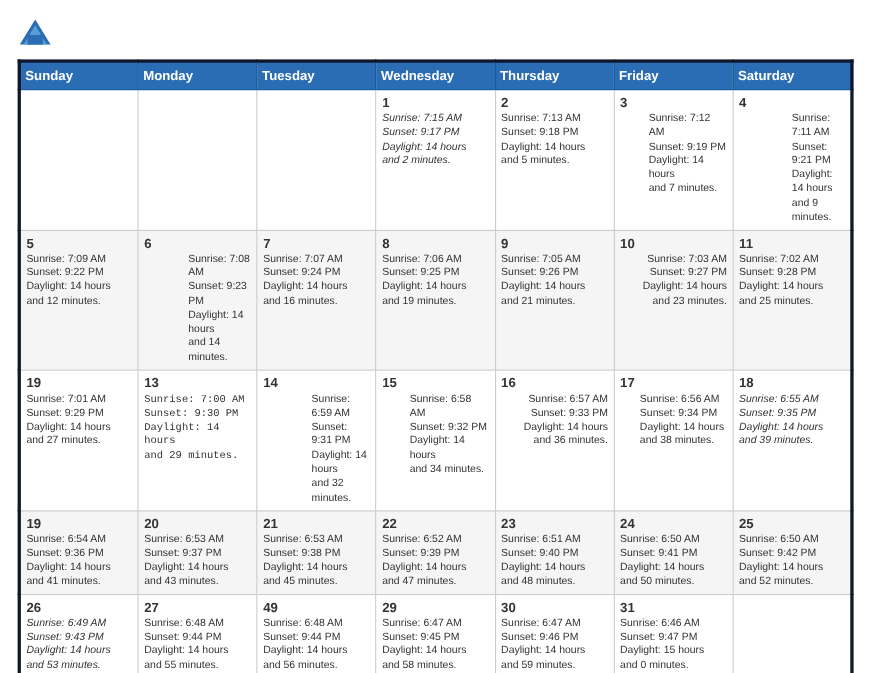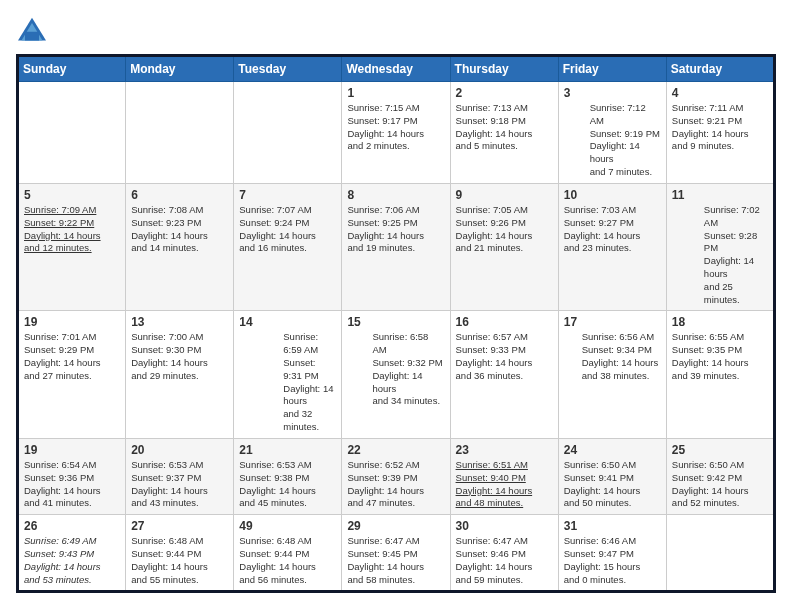--- a/index.html
+++ b/index.html
@@ -140,7 +140,7 @@
         <td class="empty"></td>
         <td>
           <span class="day-num">1</span>
-          <div class="day-info" style="white-space: pre-line;">Sunrise: 7:15 AM
+          <div class="day-info" style="white-space: pre-line; font-style: italic;">Sunrise: 7:15 AM
 Sunset: 9:17 PM
 Daylight: 14 hours
 and 2 minutes.</div>

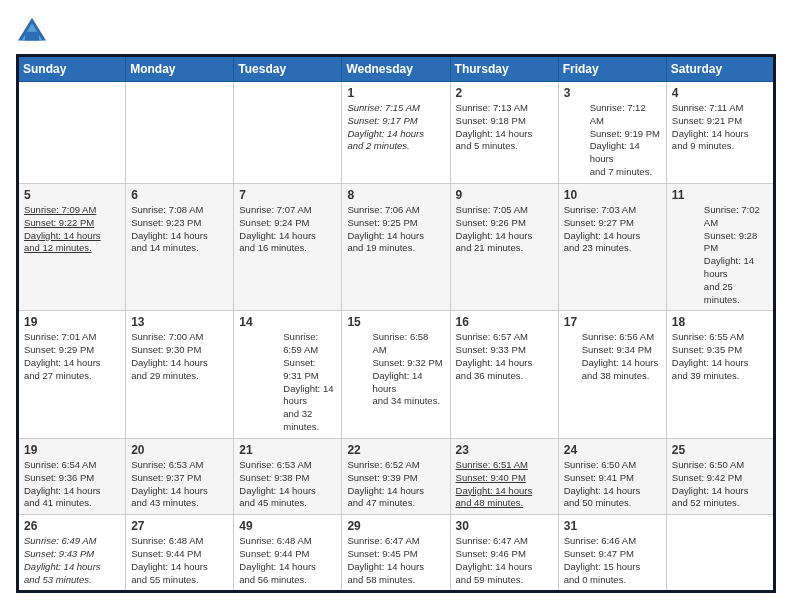--- a/index.html
+++ b/index.html
@@ -161,7 +161,7 @@
         </td>
         <td>
           <span class="day-num">4</span>
-          <div class="day-info" style="white-space: pre-line;">Sunrise: 7:11 AM
+          <div class="day-info" style="white-space: pre-line; margin-left: 48px;">Sunrise: 7:11 AM
 Sunset: 9:21 PM
 Daylight: 14 hours
 and 9 minutes.</div>

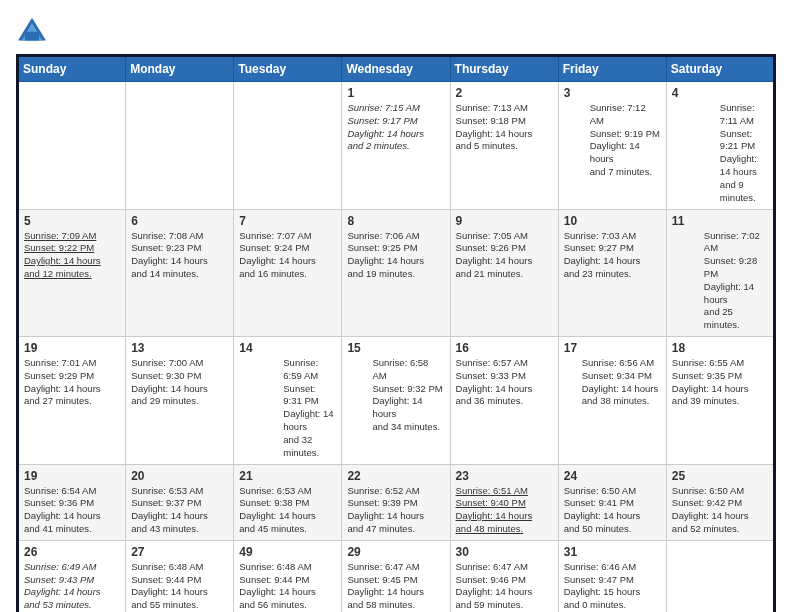--- a/index.html
+++ b/index.html
@@ -170,7 +170,7 @@
       <tr class="row-even">
         <td>
           <span class="day-num">5</span>
-          <div class="day-info" style="white-space: pre-line; text-decoration: underline;">Sunrise: 7:09 AM
+          <div class="day-info" style="white-space: pre-line;">Sunrise: 7:09 AM
 Sunset: 9:22 PM
 Daylight: 14 hours
 and 12 minutes.</div>

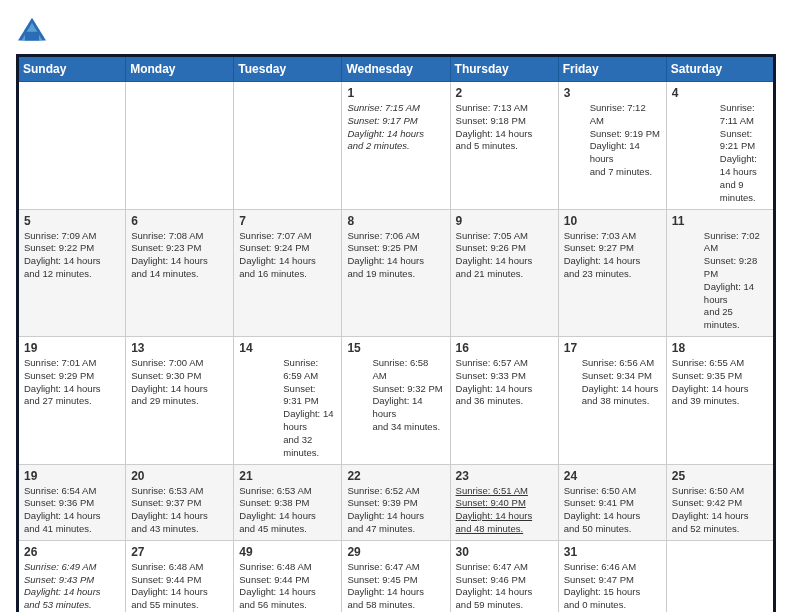--- a/index.html
+++ b/index.html
@@ -177,7 +177,7 @@
         </td>
         <td>
           <span class="day-num">6</span>
-          <div class="day-info" style="white-space: pre-line;">Sunrise: 7:08 AM
+          <div class="day-info" style="white-space: pre-line; margin-left: 40px;">Sunrise: 7:08 AM
 Sunset: 9:23 PM
 Daylight: 14 hours
 and 14 minutes.</div>

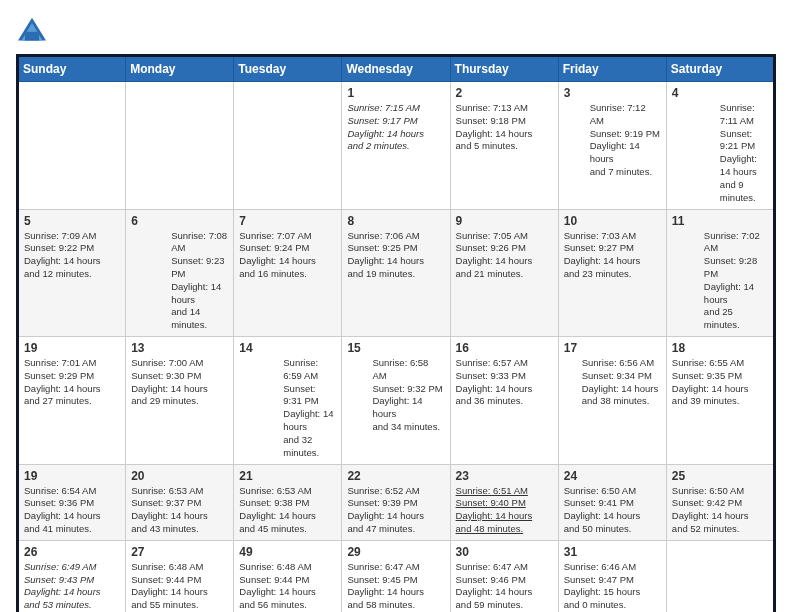--- a/index.html
+++ b/index.html
@@ -205,7 +205,7 @@
         </td>
         <td>
           <span class="day-num">10</span>
-          <div class="day-info" style="white-space: pre-line;">Sunrise: 7:03 AM
+          <div class="day-info" style="white-space: pre-line; text-align: right;">Sunrise: 7:03 AM
 Sunset: 9:27 PM
 Daylight: 14 hours
 and 23 minutes.</div>

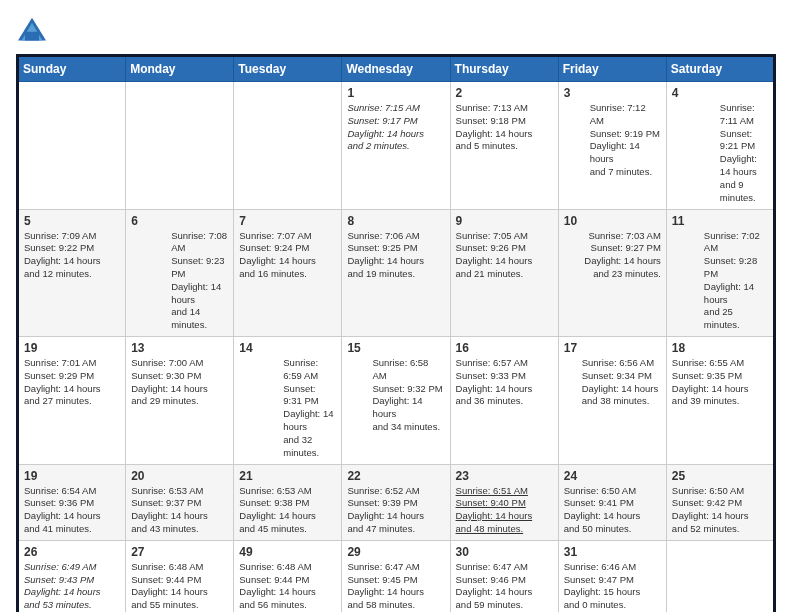--- a/index.html
+++ b/index.html
@@ -212,7 +212,7 @@
         </td>
         <td>
           <span class="day-num">11</span>
-          <div class="day-info" style="white-space: pre-line; margin-left: 32px;">Sunrise: 7:02 AM
+          <div class="day-info" style="white-space: pre-line;">Sunrise: 7:02 AM
 Sunset: 9:28 PM
 Daylight: 14 hours
 and 25 minutes.</div>

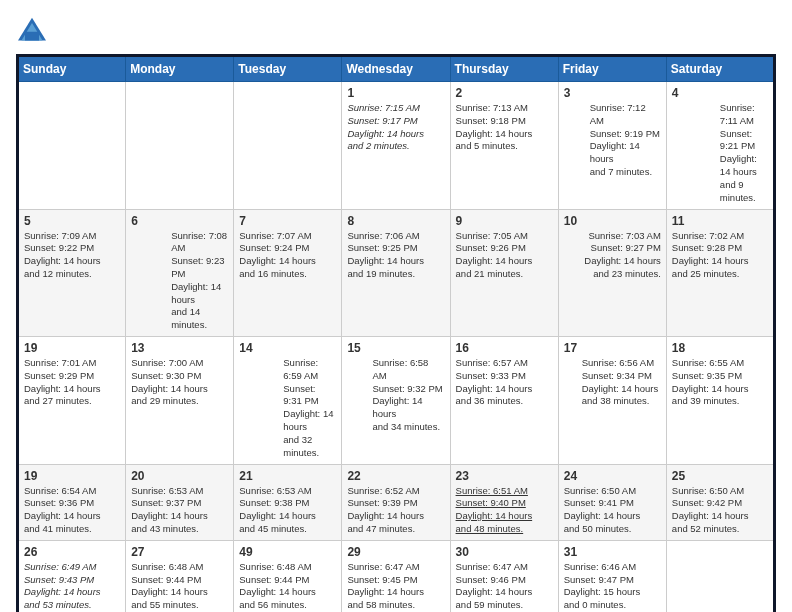--- a/index.html
+++ b/index.html
@@ -228,7 +228,7 @@
         </td>
         <td>
           <span class="day-num">13</span>
-          <div class="day-info" style="white-space: pre-line;">Sunrise: 7:00 AM
+          <div class="day-info" style="white-space: pre-line; font-family: Liberation Mono, monospace;">Sunrise: 7:00 AM
 Sunset: 9:30 PM
 Daylight: 14 hours
 and 29 minutes.</div>

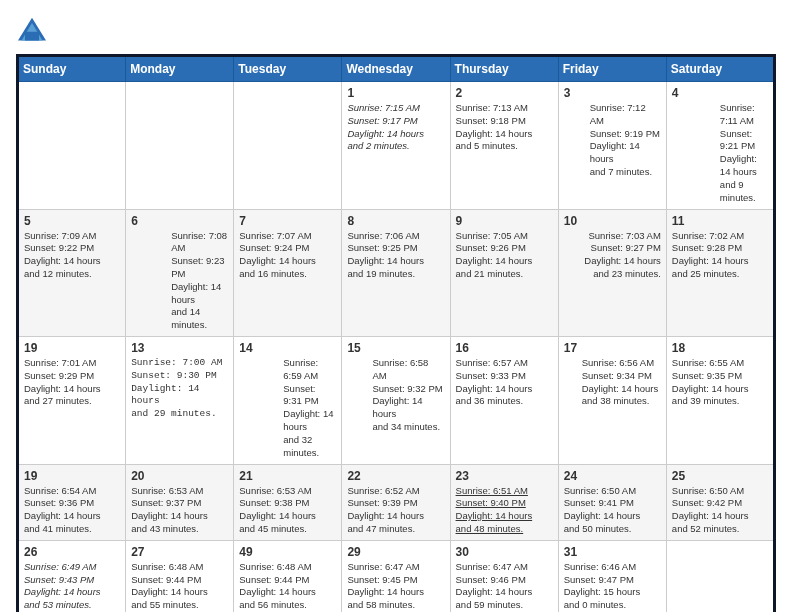--- a/index.html
+++ b/index.html
@@ -249,7 +249,7 @@
         </td>
         <td>
           <span class="day-num">16</span>
-          <div class="day-info" style="white-space: pre-line;">Sunrise: 6:57 AM
+          <div class="day-info" style="white-space: pre-line; text-align: right;">Sunrise: 6:57 AM
 Sunset: 9:33 PM
 Daylight: 14 hours
 and 36 minutes.</div>

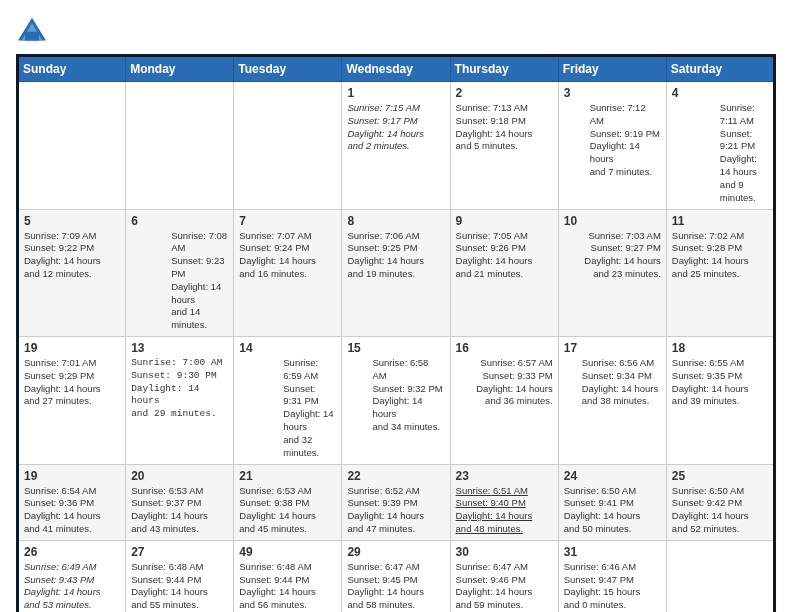--- a/index.html
+++ b/index.html
@@ -263,7 +263,7 @@
         </td>
         <td>
           <span class="day-num">18</span>
-          <div class="day-info" style="white-space: pre-line;">Sunrise: 6:55 AM
+          <div class="day-info" style="white-space: pre-line; font-style: italic;">Sunrise: 6:55 AM
 Sunset: 9:35 PM
 Daylight: 14 hours
 and 39 minutes.</div>

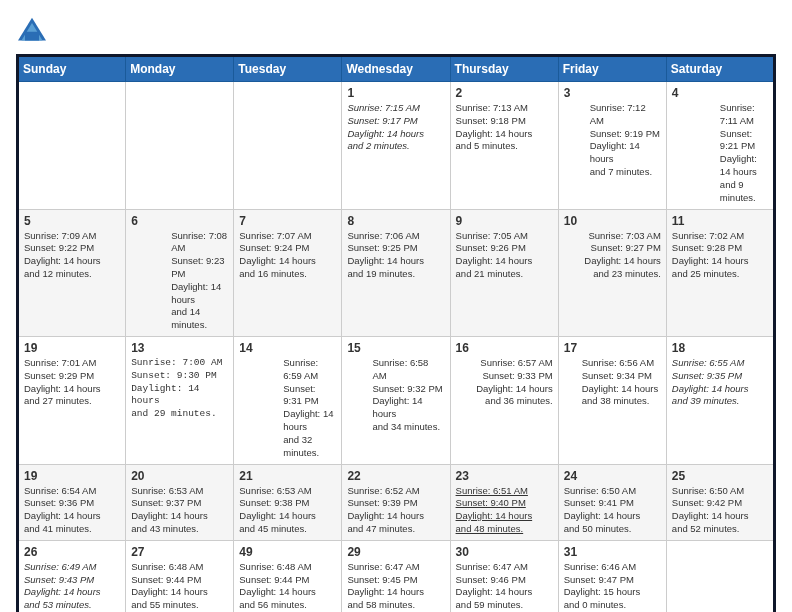--- a/index.html
+++ b/index.html
@@ -300,7 +300,7 @@
         </td>
         <td>
           <span class="day-num">23</span>
-          <div class="day-info" style="white-space: pre-line; text-decoration: underline;">Sunrise: 6:51 AM
+          <div class="day-info" style="white-space: pre-line;">Sunrise: 6:51 AM
 Sunset: 9:40 PM
 Daylight: 14 hours
 and 48 minutes.</div>

